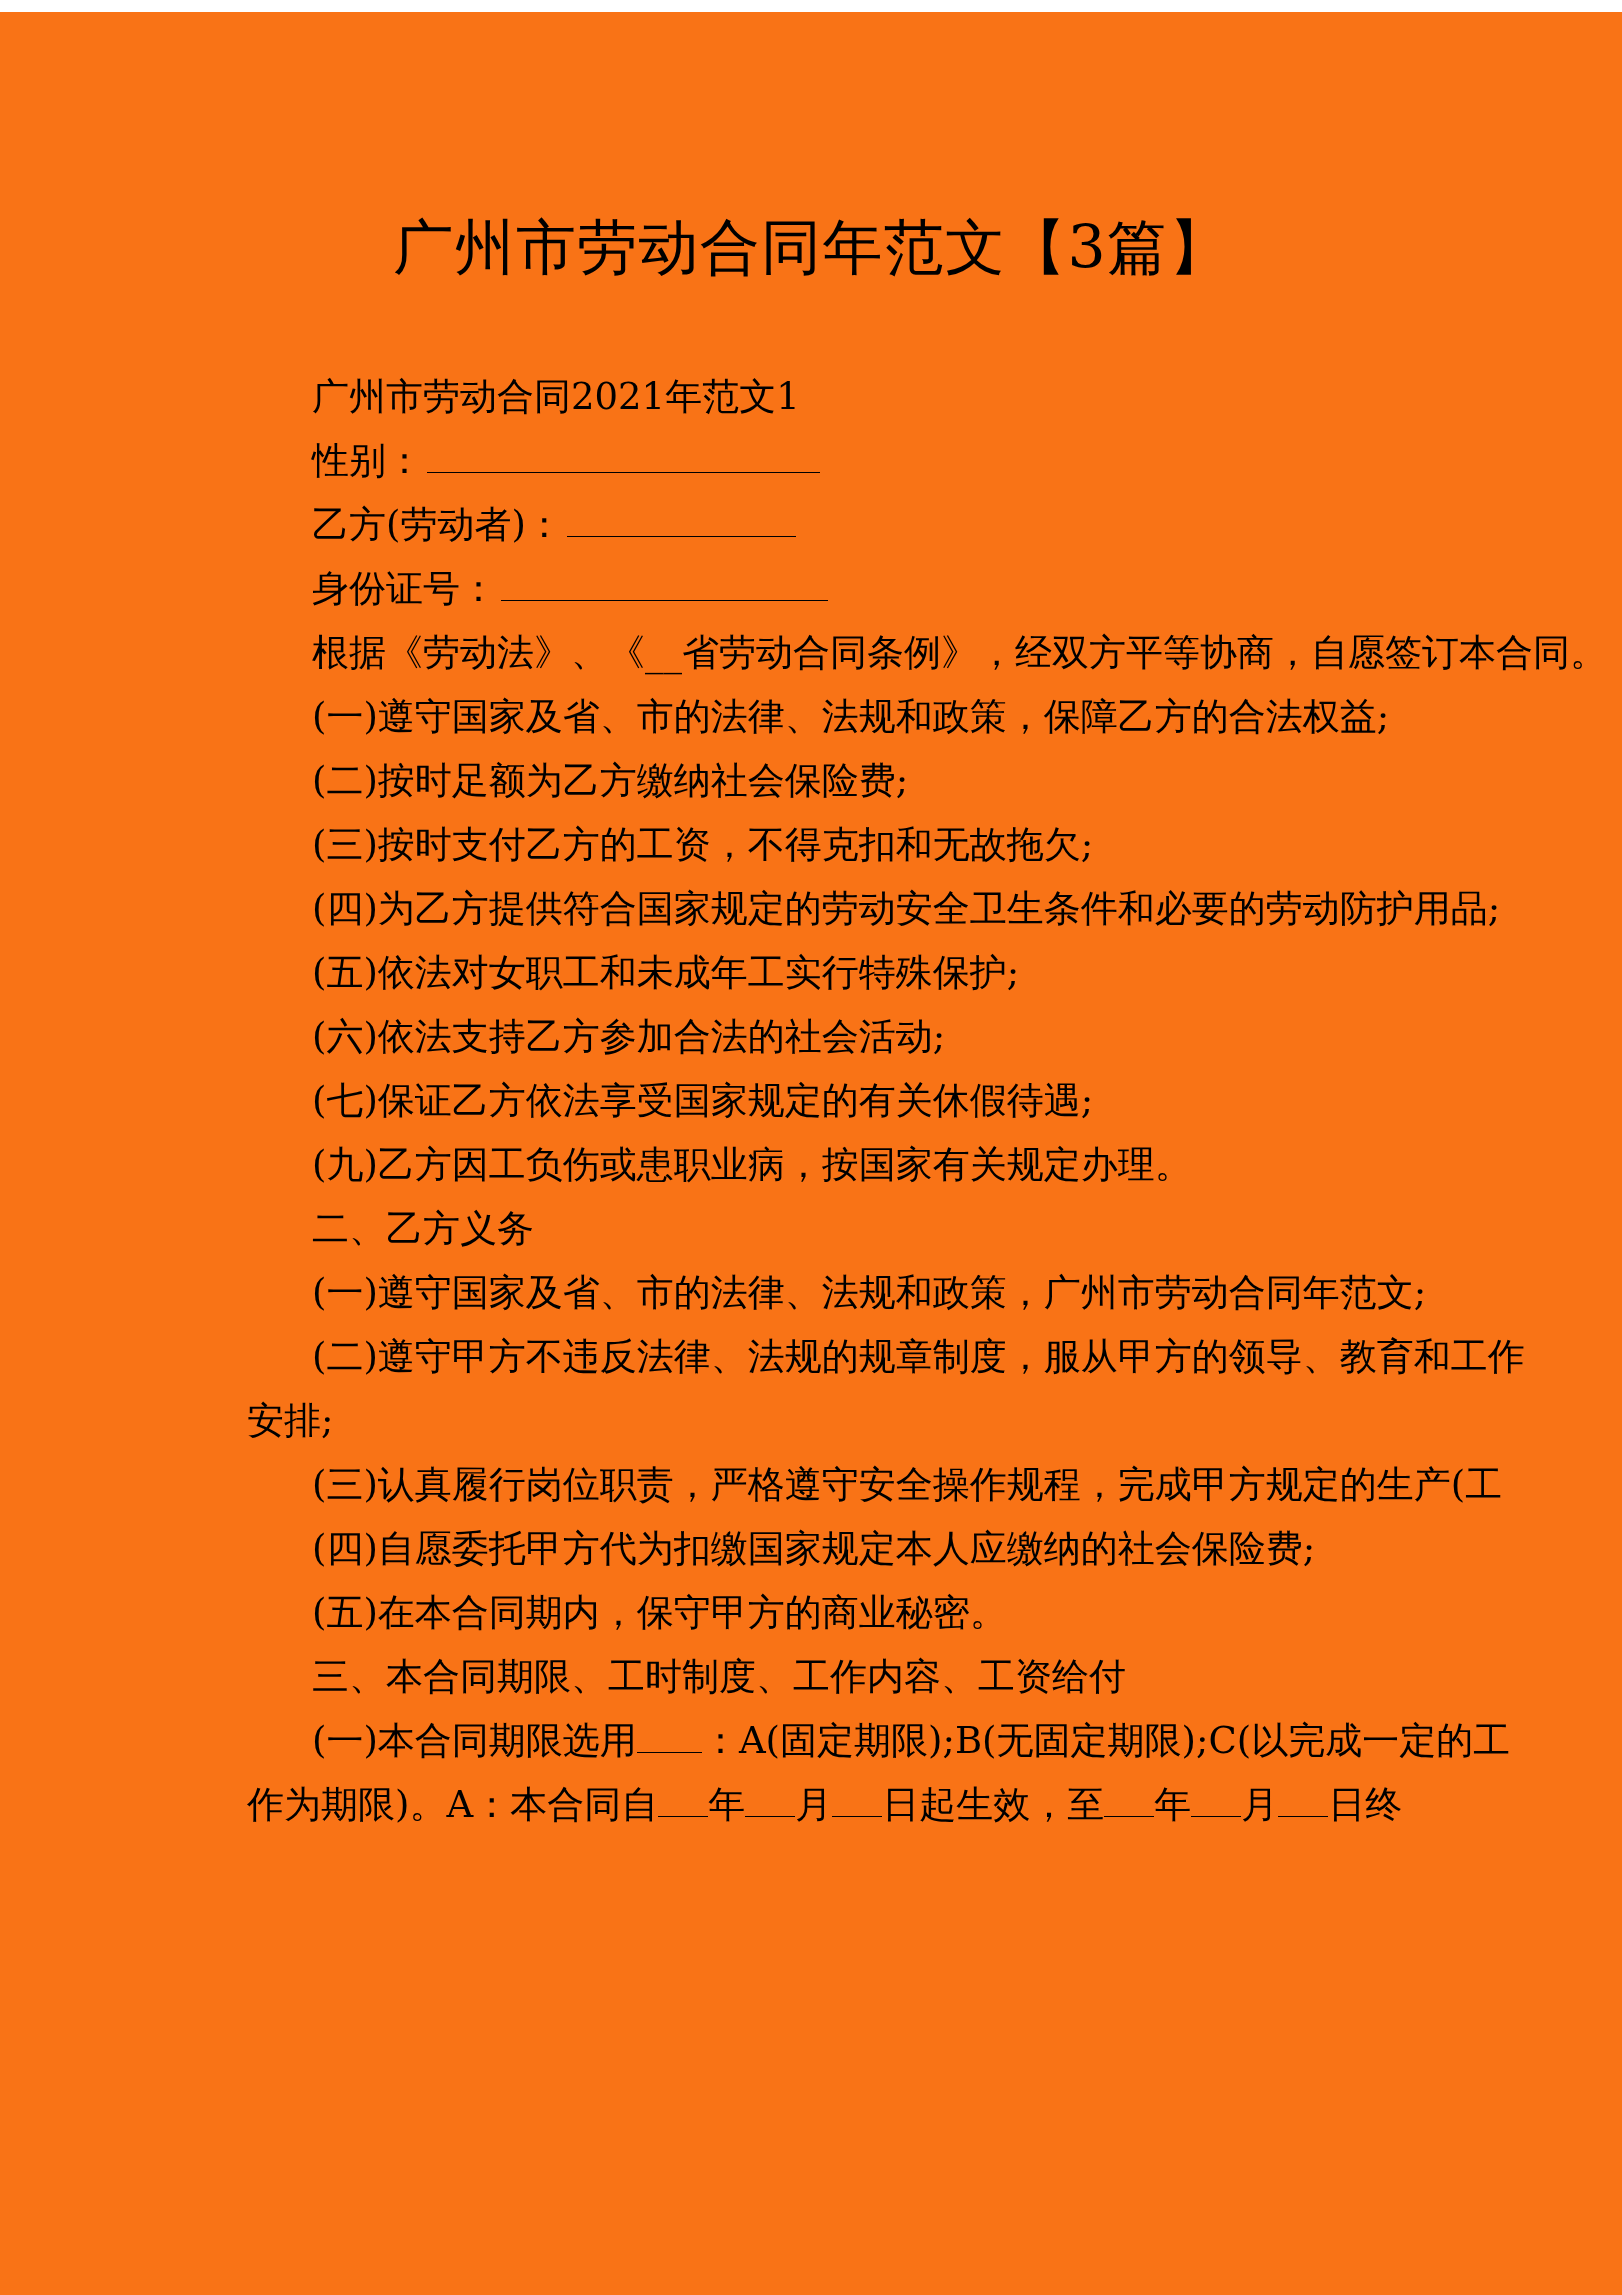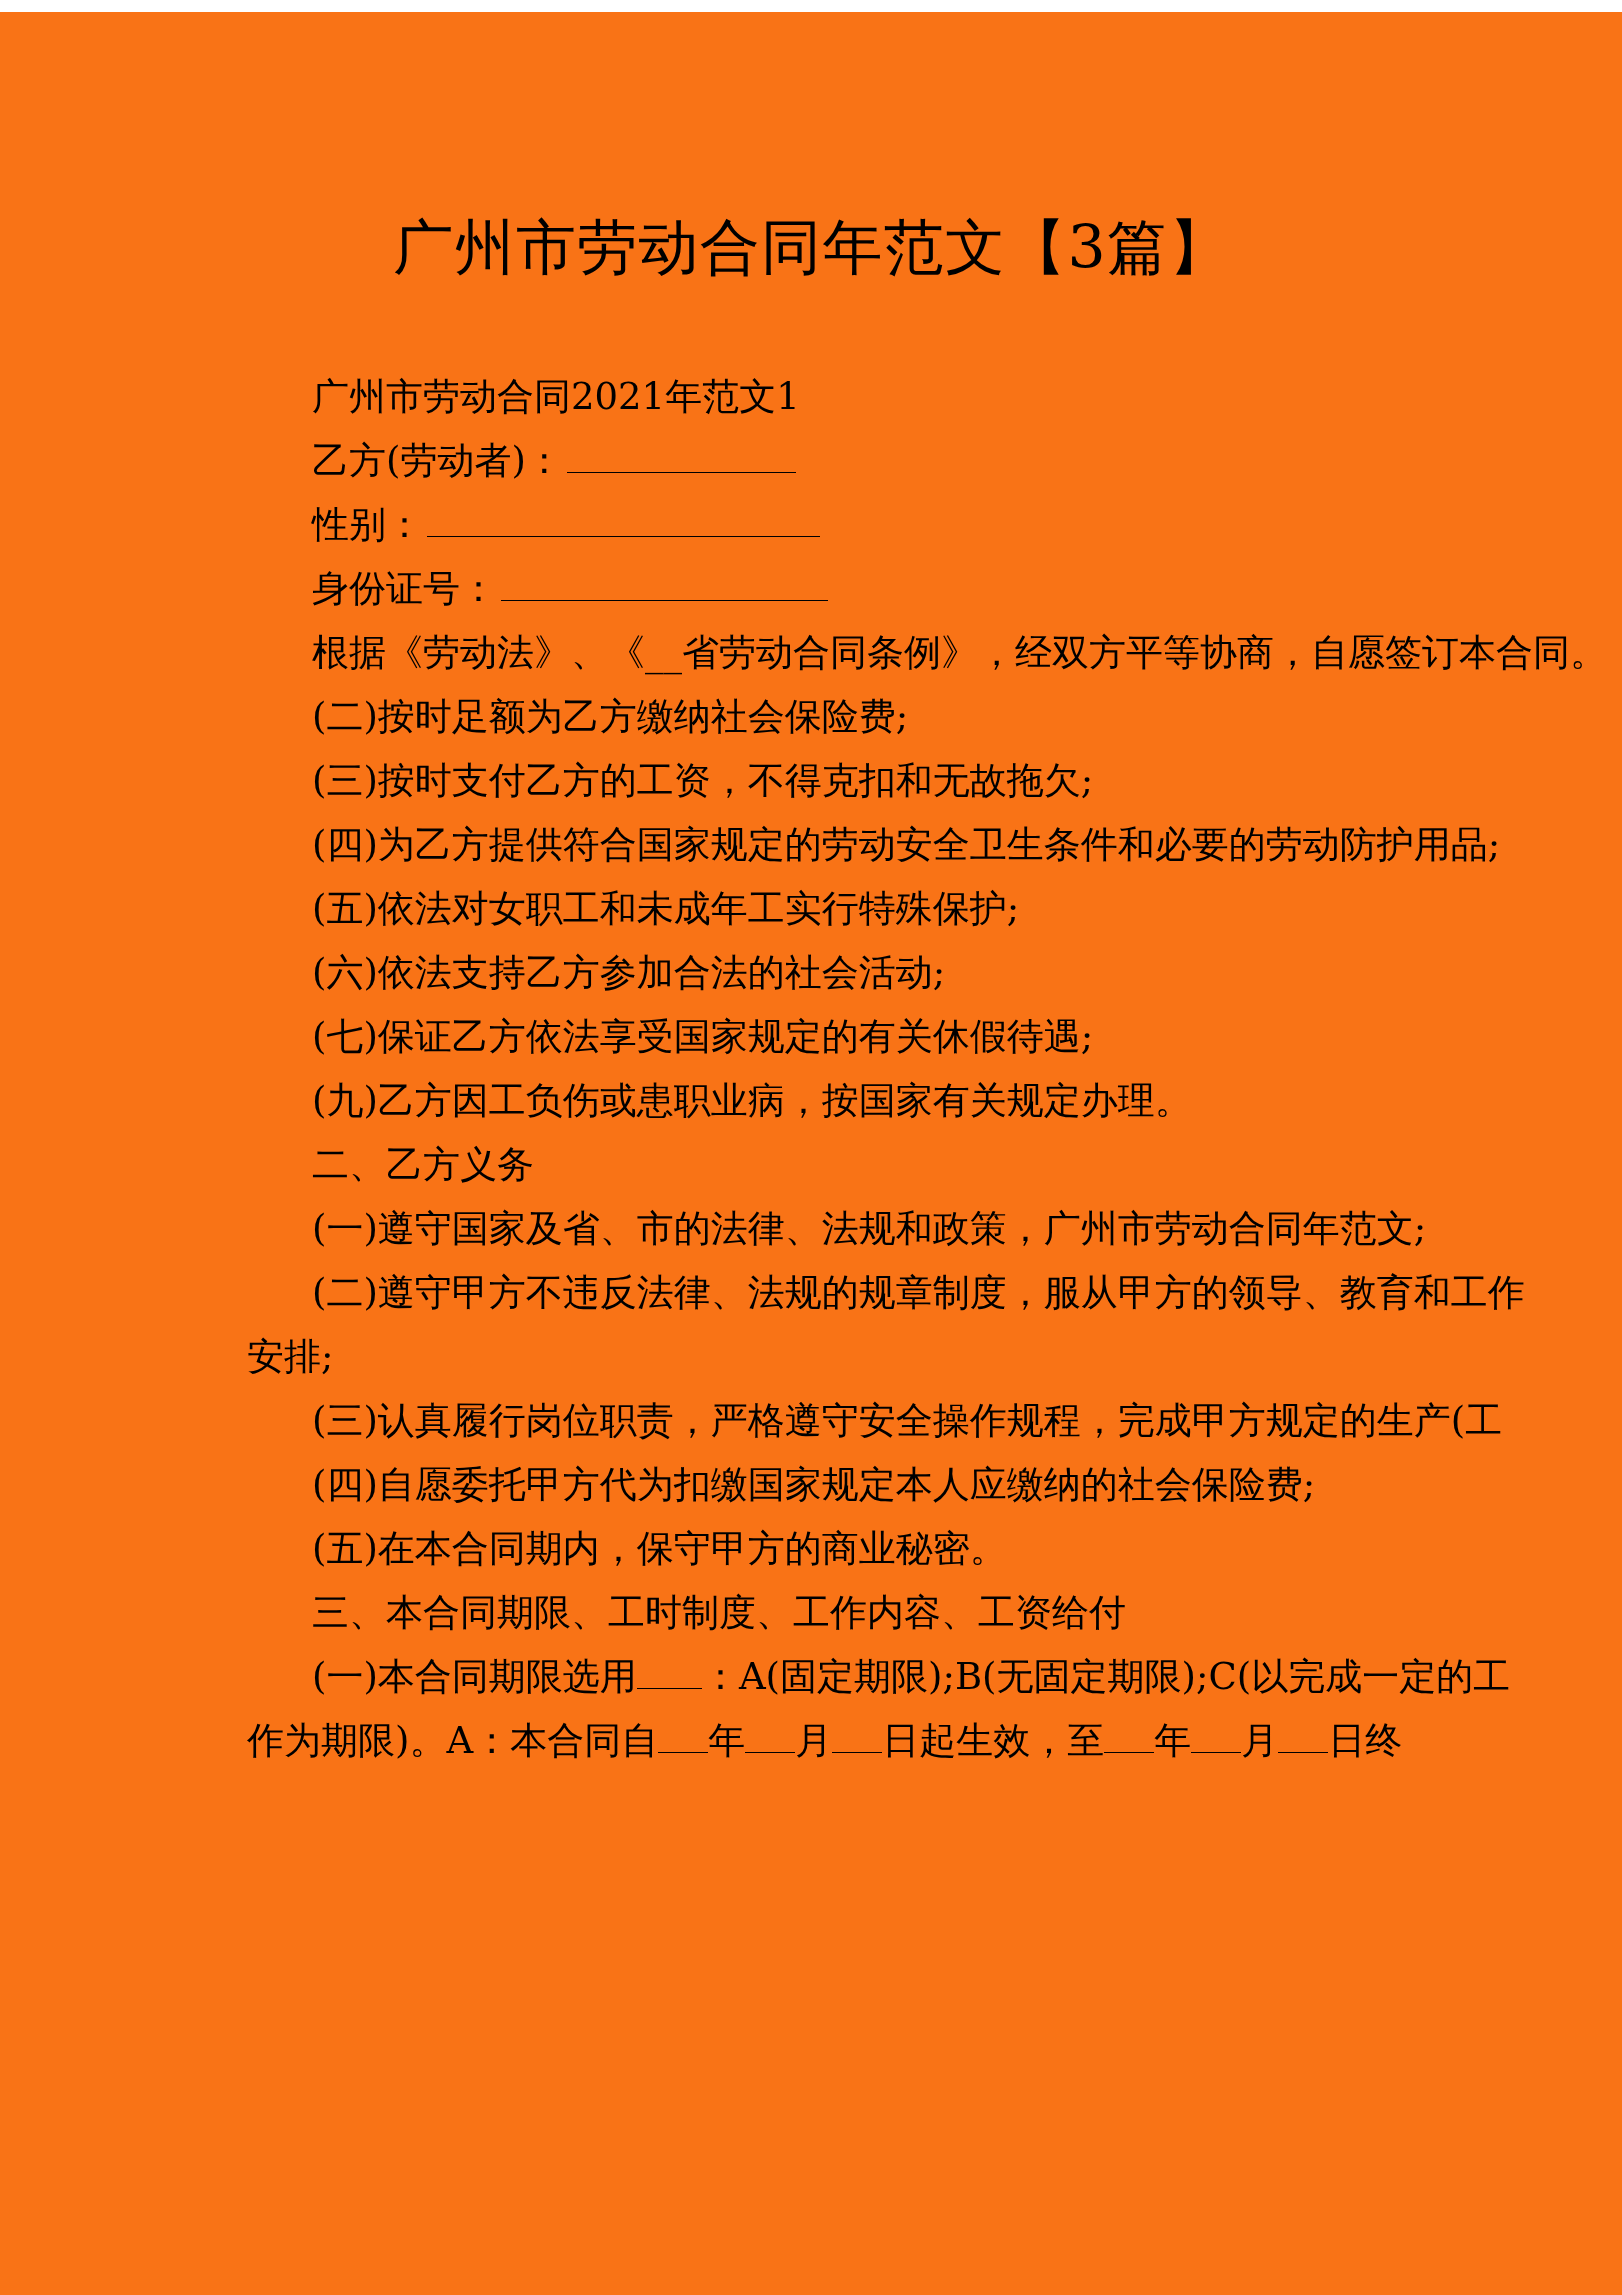--- a/index.html
+++ b/index.html
@@ -24,10 +24,10 @@
     <div class="line indent">广州市劳动合同2021年范文1</div>
 
     <div class="line indent">
-      <span>乙方(劳动者)：</span><span class="blank" style="width:229px"></span>
+      <span>性别：</span><span class="blank" style="width:393px"></span>
     </div>
     <div class="line indent">
-      <span>性别：</span><span class="blank" style="width:393px"></span>
+      <span>乙方(劳动者)：</span><span class="blank" style="width:229px"></span>
     </div>
     <div class="line indent">
       <span>身份证号：</span><span class="blank" style="width:327px"></span>

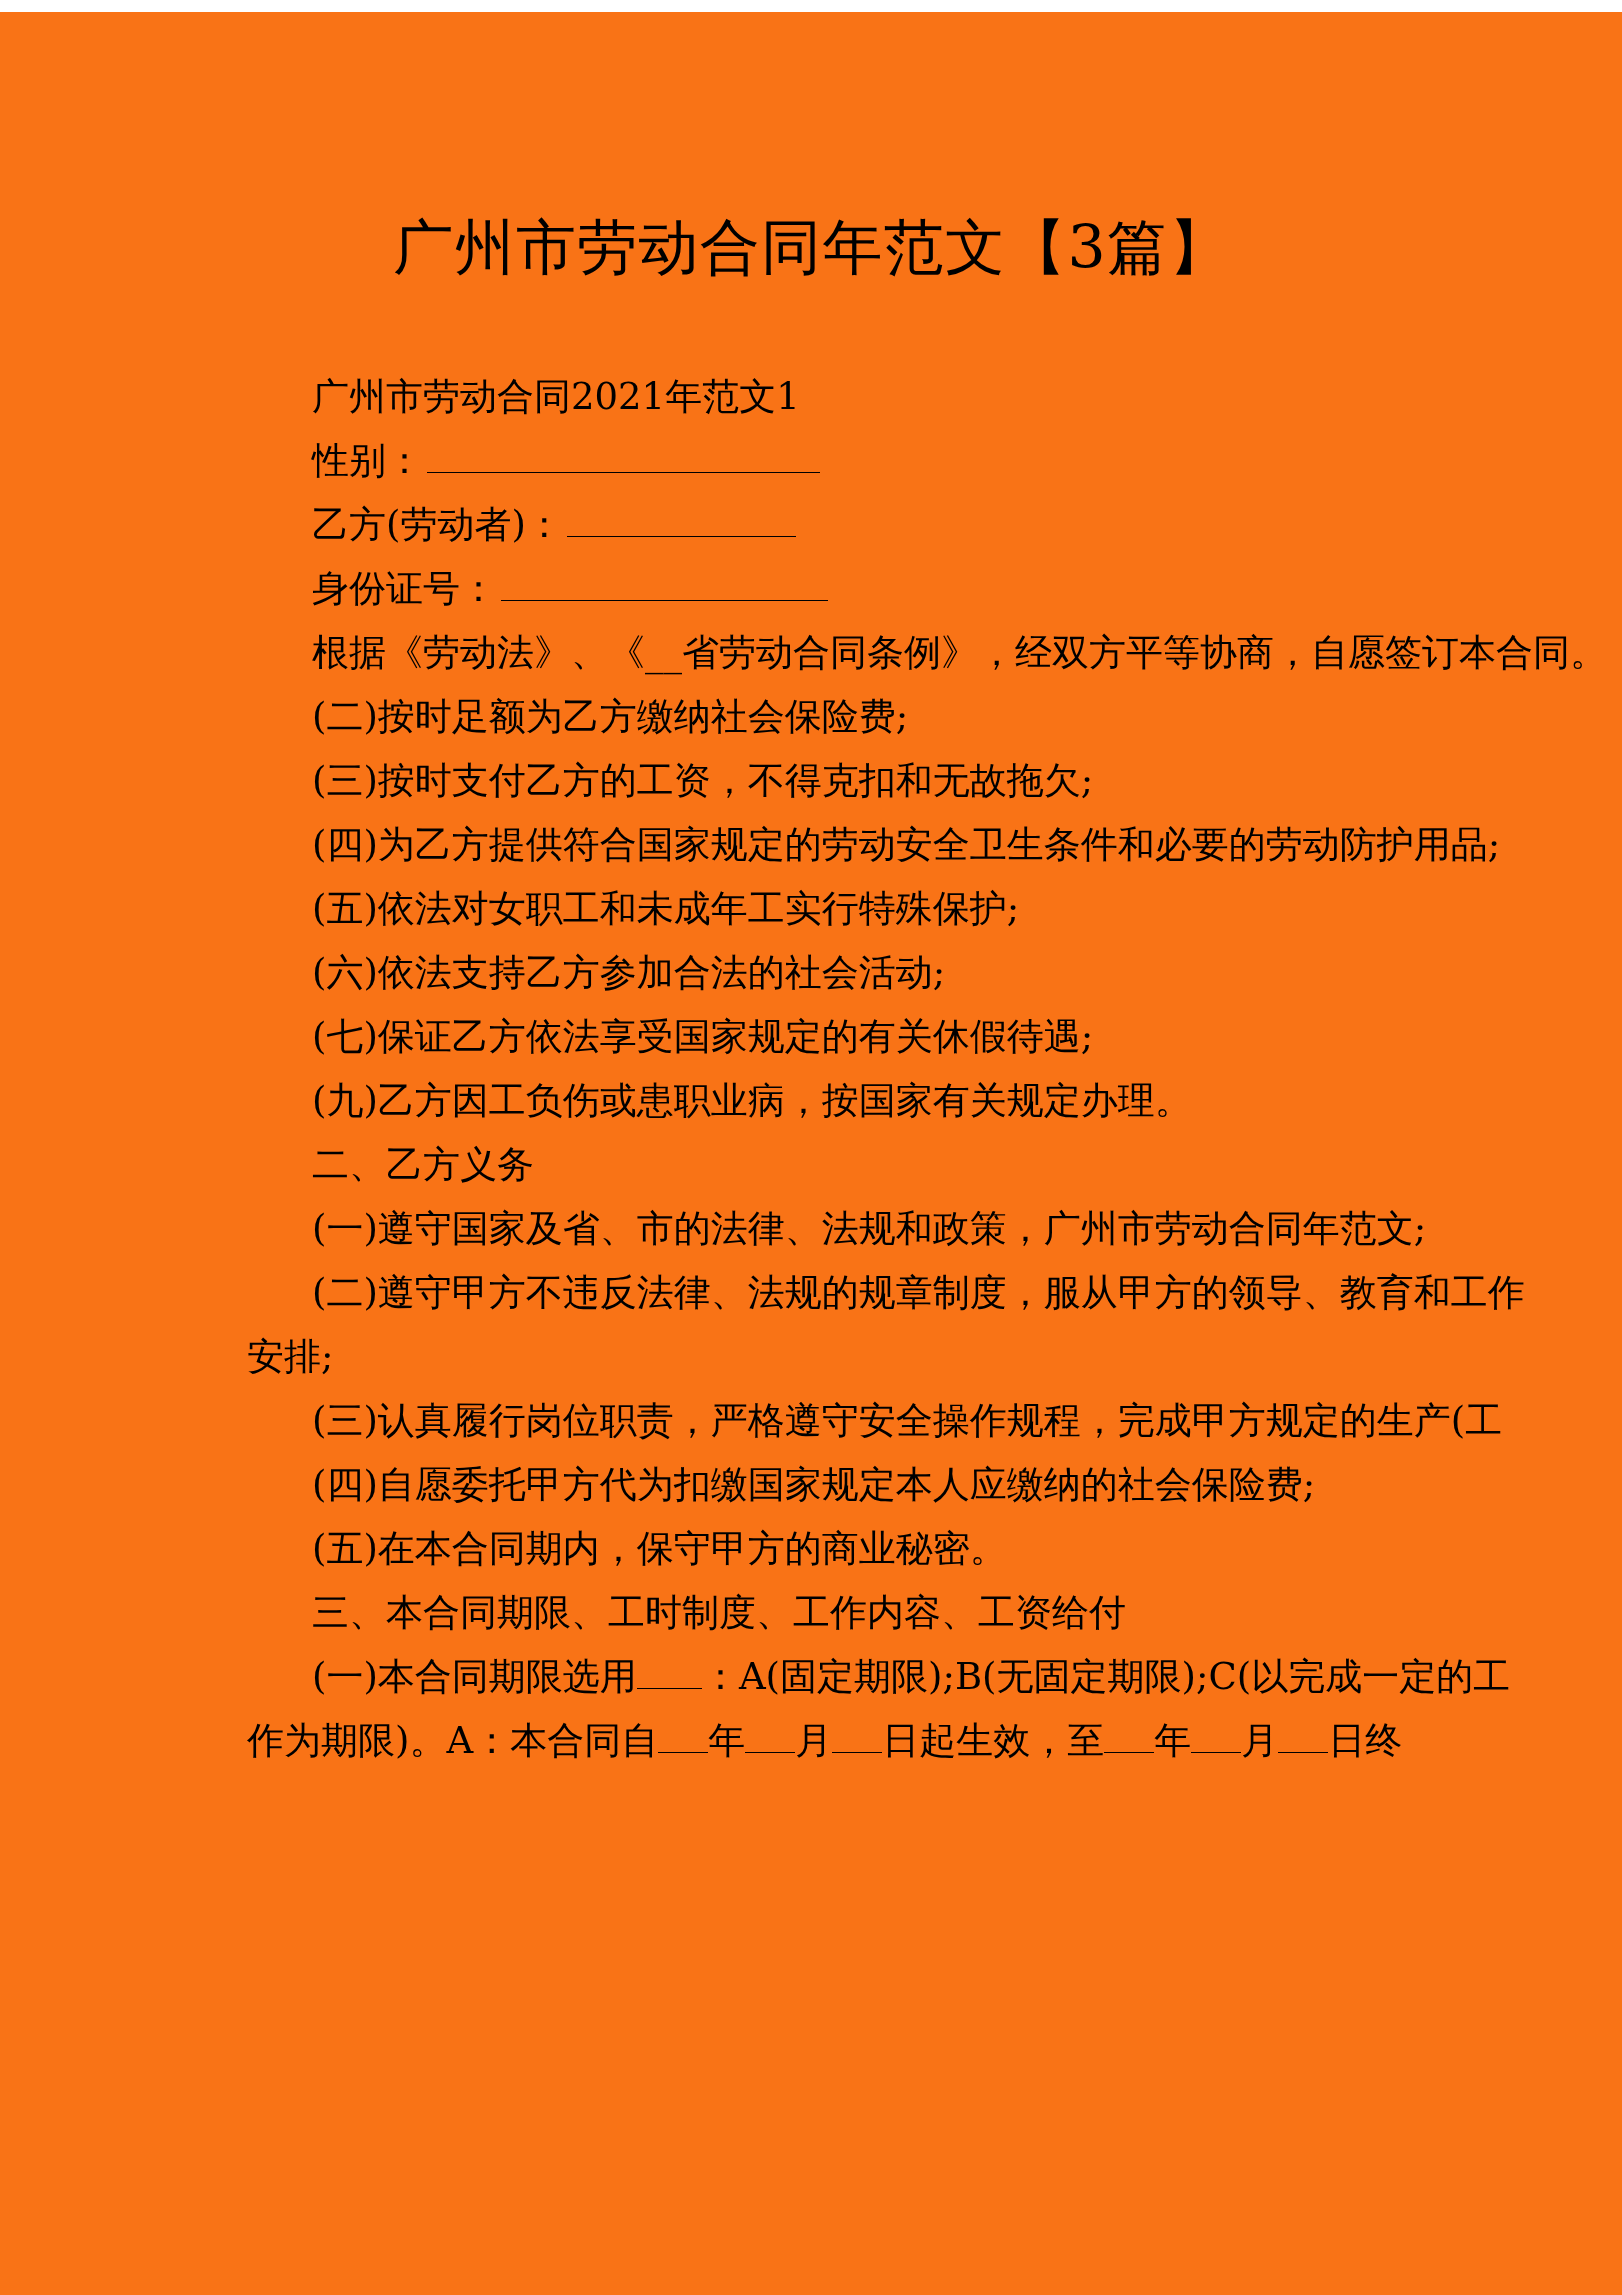--- a/index.html
+++ b/index.html
@@ -35,6 +35,7 @@
 
     <div class="line indent">根据《劳动法》、《__省劳动合同条例》，经双方平等协商，自愿签订本合同。</div>
 
+    <div class="line indent">(一)遵守国家及省、市的法律、法规和政策，保障乙方的合法权益;</div>
     <div class="line indent">(二)按时足额为乙方缴纳社会保险费;</div>
     <div class="line indent">(三)按时支付乙方的工资，不得克扣和无故拖欠;</div>
     <div class="line indent">(四)为乙方提供符合国家规定的劳动安全卫生条件和必要的劳动防护用品;</div>

